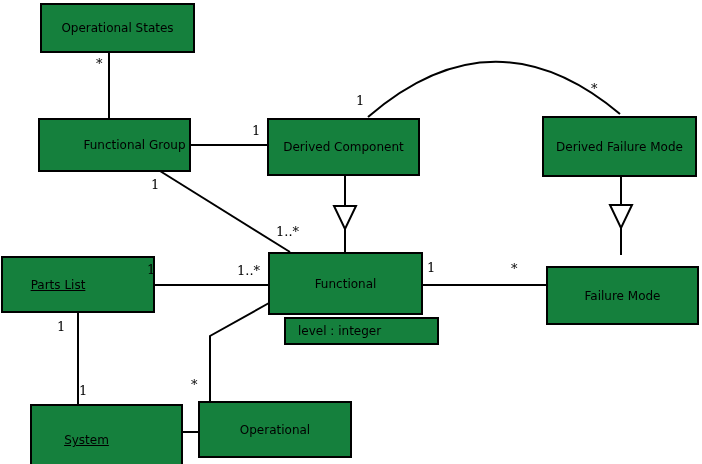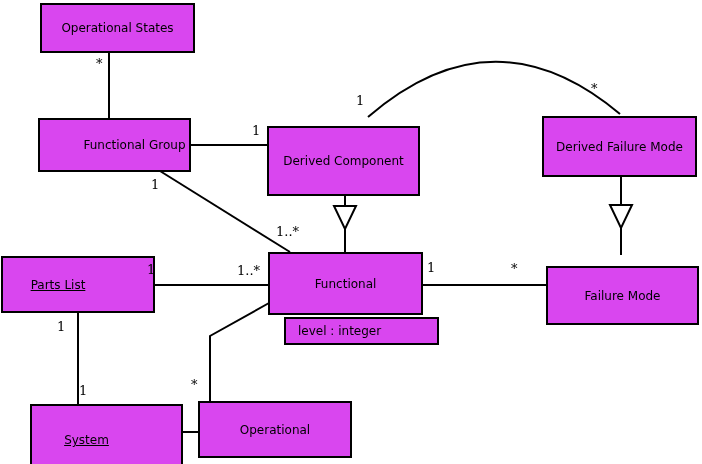--- a/index.html
+++ b/index.html
@@ -18,7 +18,7 @@
   .uml-box {
     position: absolute;
     box-sizing: border-box;
-    background: #d946ef;
+    background: #15803d;
     border: 2px solid #000000;
     display: flex;
     align-items: center;

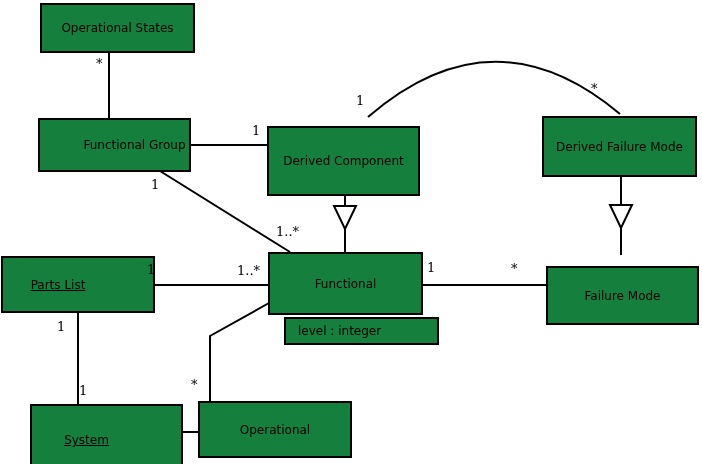--- a/index.html
+++ b/index.html
@@ -86,7 +86,7 @@
     <span>Functional Group</span>
   </div>
 
-  <div class="uml-box" style="left:267px; top:126px; width:153px; height:70px;">
+  <div class="uml-box" style="left:267px; top:118px; width:153px; height:58px;">
     <span>Derived Component</span>
   </div>
 

